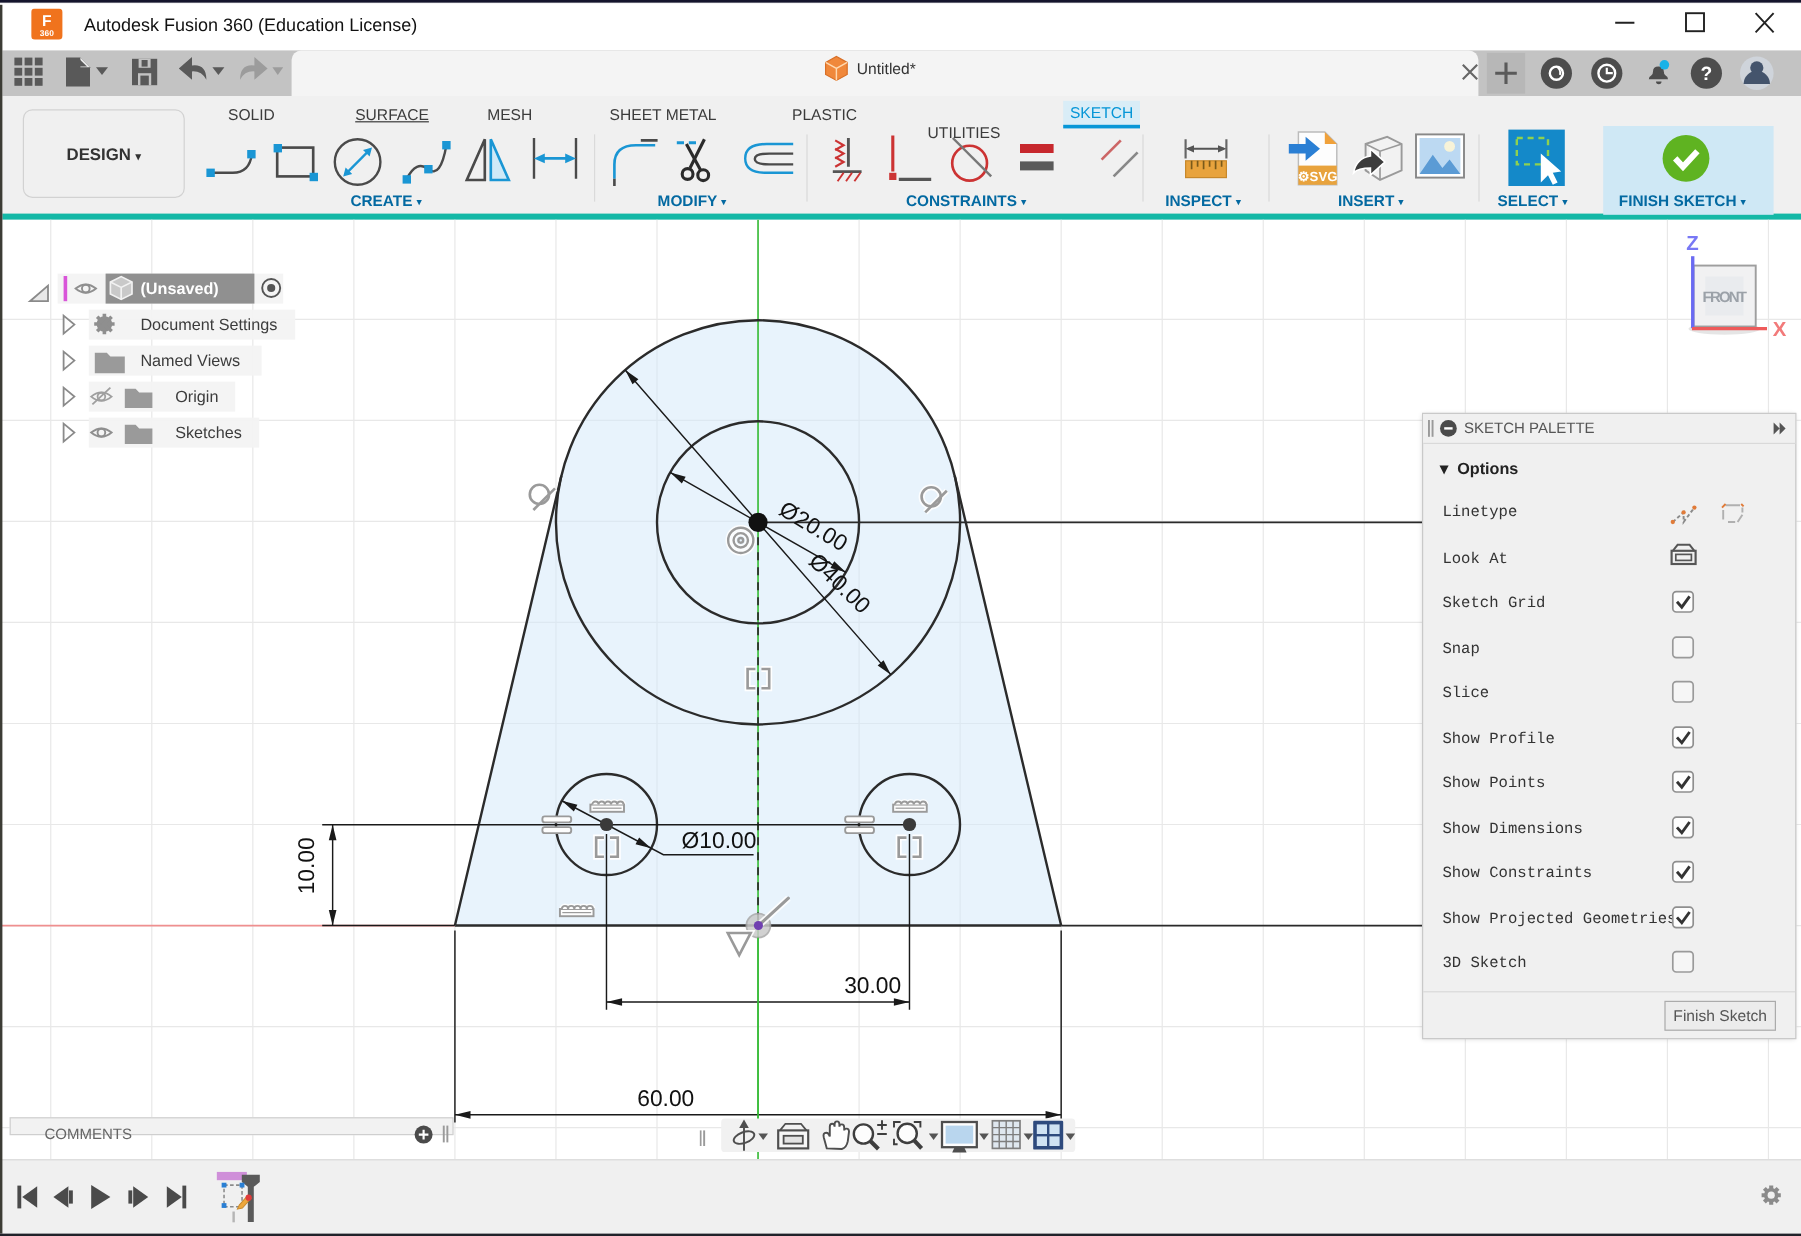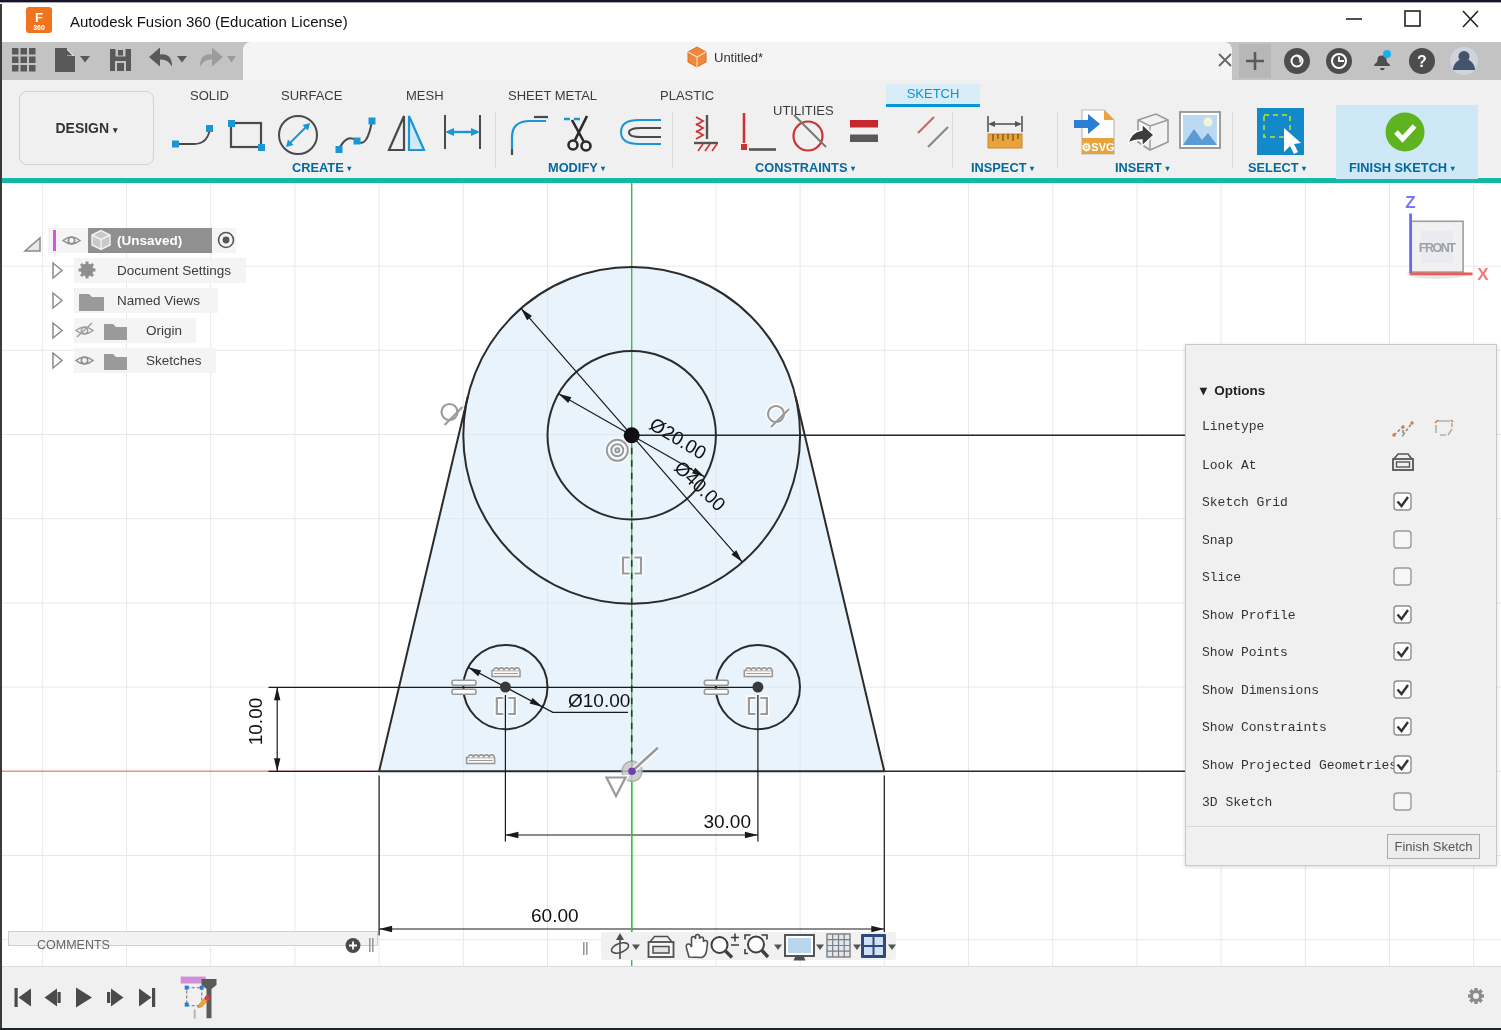--- a/index.html
+++ b/index.html
@@ -119,7 +119,7 @@
   </svg>
   <div class="abs" id="ribbon">
     <div class="rtab" style="left:188px;">SOLID</div>
-    <div class="rtab" style="left:279px;">SURFACE</div>
+    <div class="rtab" style="left:294px;text-decoration:underline;">SURFACE</div>
     <div class="rtab" style="left:404px;">MESH</div>
     <div class="rtab" style="left:506px;">SHEET METAL</div>
     <div class="rtab" style="left:658px;">PLASTIC</div>

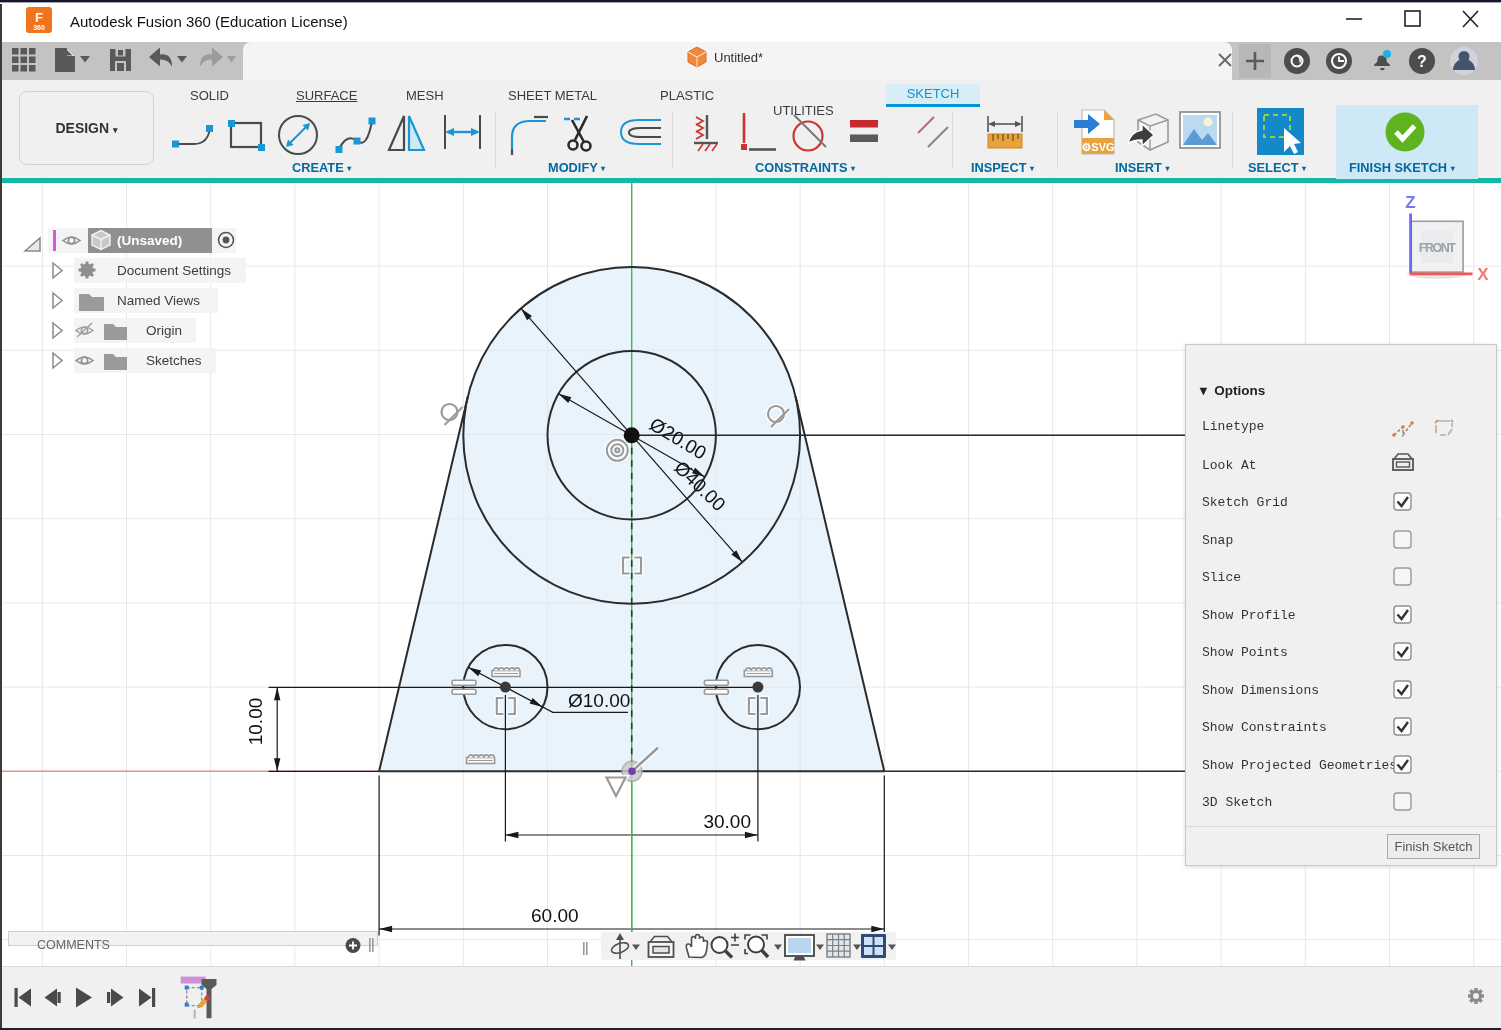--- a/index.html
+++ b/index.html
@@ -15,7 +15,7 @@
   #tabarea { left:243px; top:42px; width:989px; height:38px; background:#f4f4f4; border-radius:8px 8px 0 0; }
   #ribbon { left:2px; top:80px; width:1499px; height:103px; background:#f0f0f0; border-bottom:5px solid #14b8a6; }
   .rtab { position:absolute; top:8px; height:20px; font-size:13px; color:#3b3b3b; }
-  #sketchtab { position:absolute; left:884px; top:4px; width:94px; height:23px; background:#d9edf7; border-bottom:3px solid #0696d7; color:#0696d7; text-align:center; line-height:20px; font-size:13px; }
+  #sketchtab { position:absolute; left:884px; top:4px; width:64px; height:23px; background:#d9edf7; border-bottom:3px solid #0696d7; color:#0696d7; text-align:center; line-height:20px; font-size:13px; }
   .glabel { position:absolute; top:80px; font-size:12.8px; color:#0369a1; white-space:nowrap;font-weight:bold; }
   .glabel .car { font-size:8px; position:relative; top:-1px; }
   .gsep { position:absolute; top:32px; width:1px; height:56px; background:#dadada; }

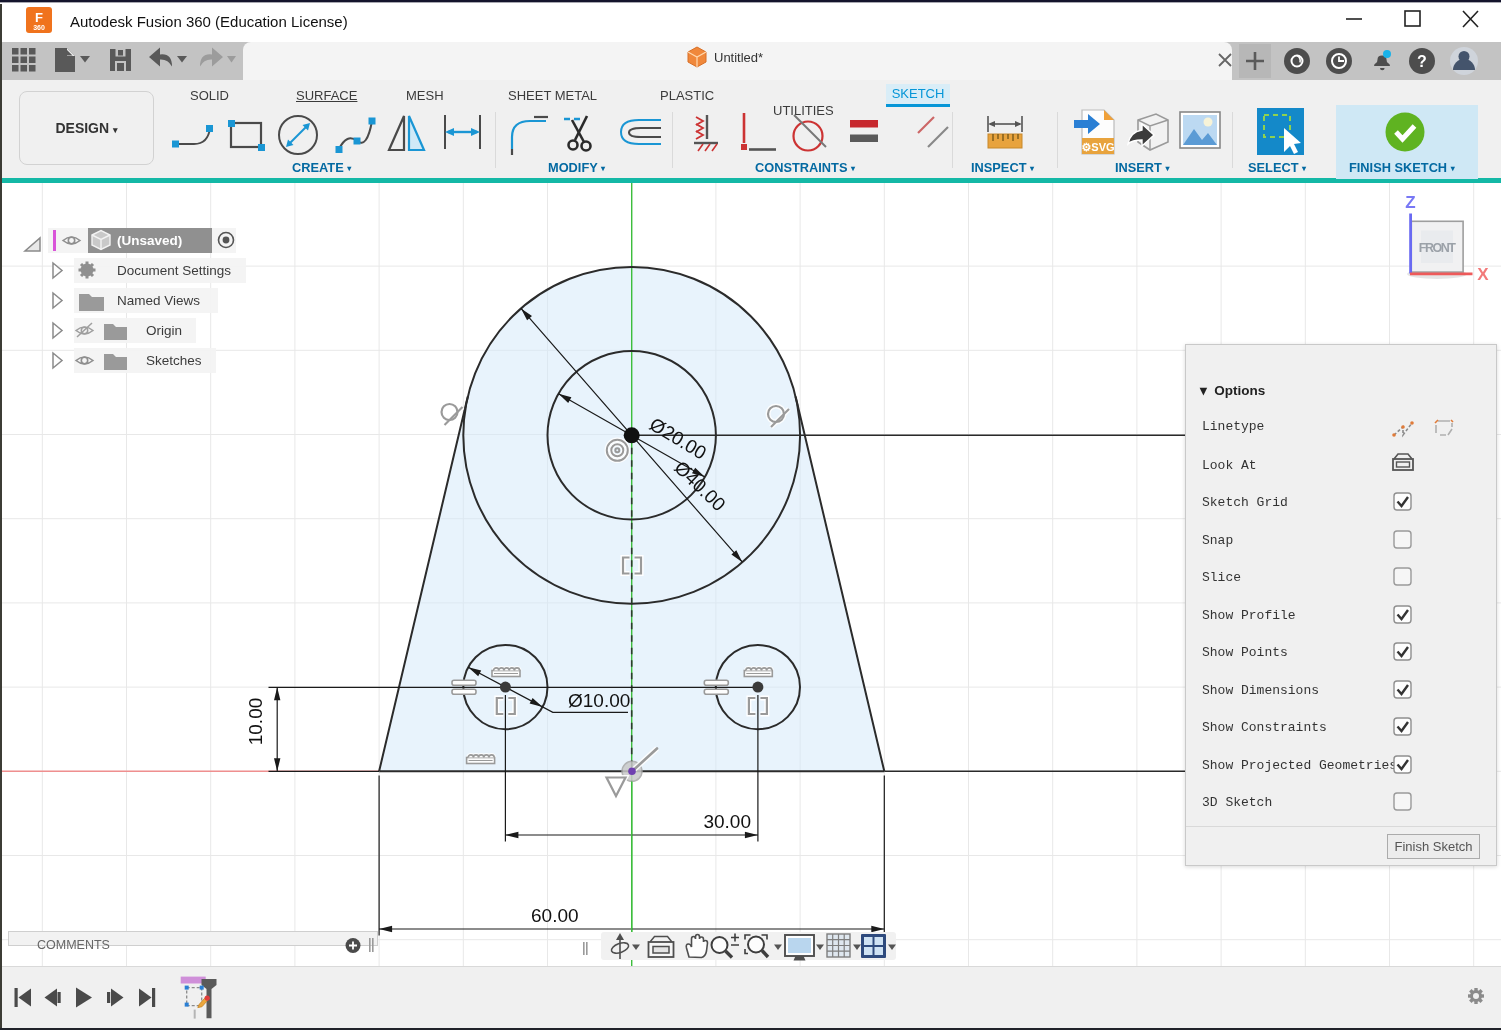--- a/index.html
+++ b/index.html
@@ -449,6 +449,16 @@
     <text x="146" y="141" font-size="13.5" fill="#3c3c3c" font-family="Liberation Sans">Sketches</text>
   </svg>
   <div class="abs" id="palette">
+    <div id="palhead">
+      <svg width="310" height="24" style="position:absolute;left:0;top:0;">
+        <rect x="4" y="5" width="1.6" height="14" fill="#9a9a9a"></rect>
+          <rect x="7" y="5" width="1.6" height="14" fill="#9a9a9a"></rect>
+        <circle cx="21" cy="12" r="7" fill="#4a4a4a"></circle>
+          <rect x="17.5" y="11" width="7" height="2" fill="#fff"></rect>
+        <path d="M292 7 L297 12 L292 17 Z M297 7 L302 12 L297 17 Z" fill="#555"></path>
+      </svg>
+      <span style="margin-left:34px;">SKETCH PALETTE</span>
+    </div>
     <div style="position:absolute;left:14px;top:37px;font-size:13.5px;font-weight:bold;color:#222;">▾&nbsp; Options</div>
     <div class="palrow" style="top:74px;">Linetype</div>
     <div class="palrow" style="top:113px;">Look At</div>

